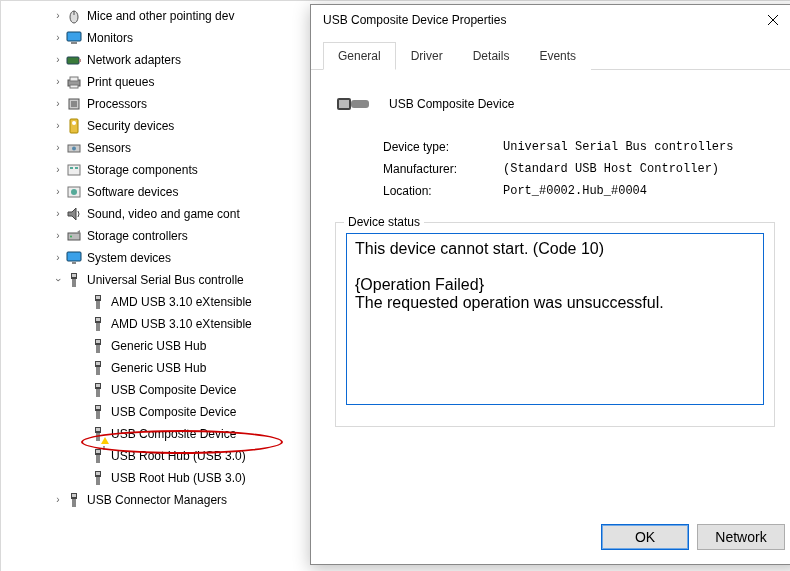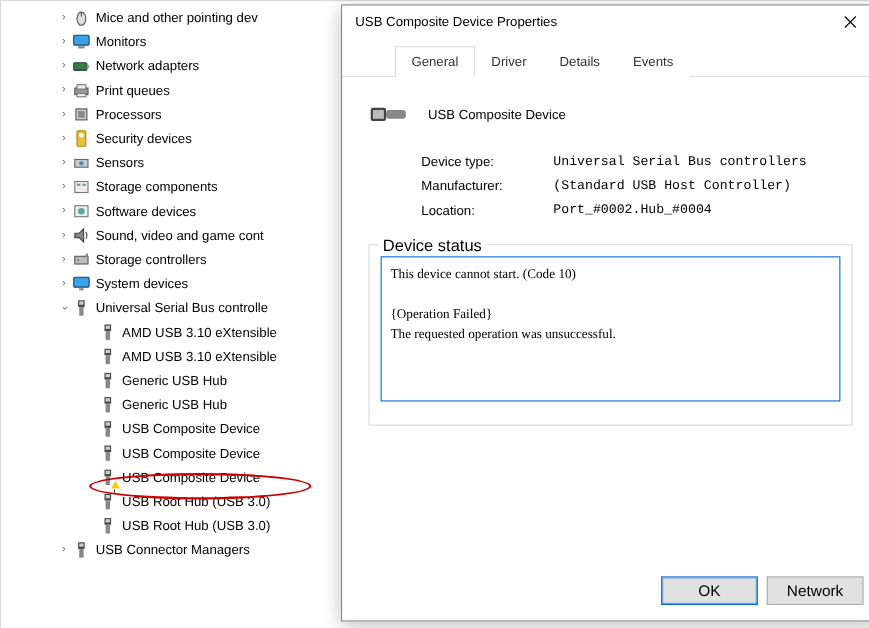--- a/index.html
+++ b/index.html
@@ -118,7 +118,6 @@
   .tab.active {
     border-color: #d9d9d9;
     border-bottom: 1px solid #fff;
-    margin-left: 36px;
   }
   .tabbody {
     flex: 1;

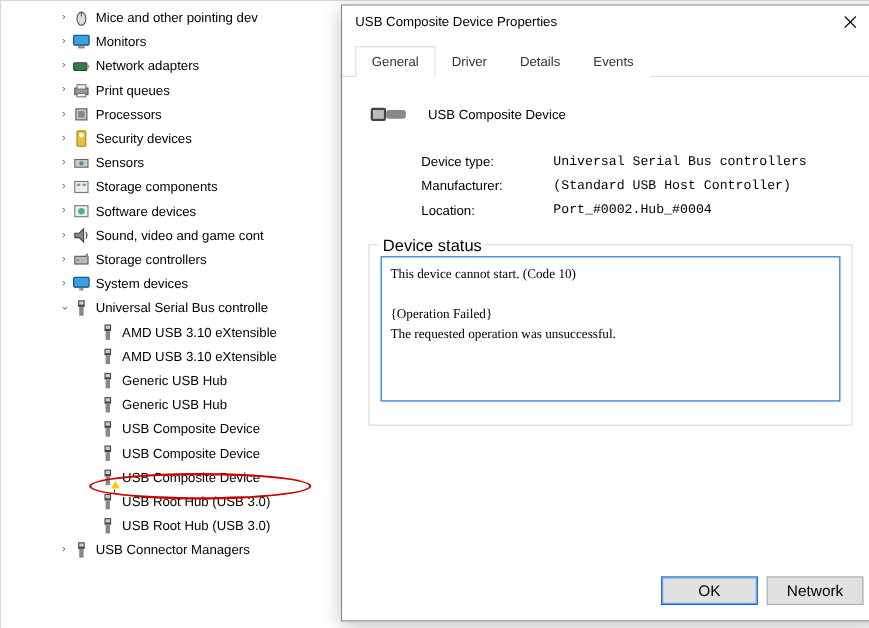--- a/index.html
+++ b/index.html
@@ -148,7 +148,7 @@
     top: -8px; left: 8px;
     background: #fff;
     padding: 0 4px;
-    font-size: 15px;
+    font-size: 12px;
   }
   .statusbox {
     width: 100%;

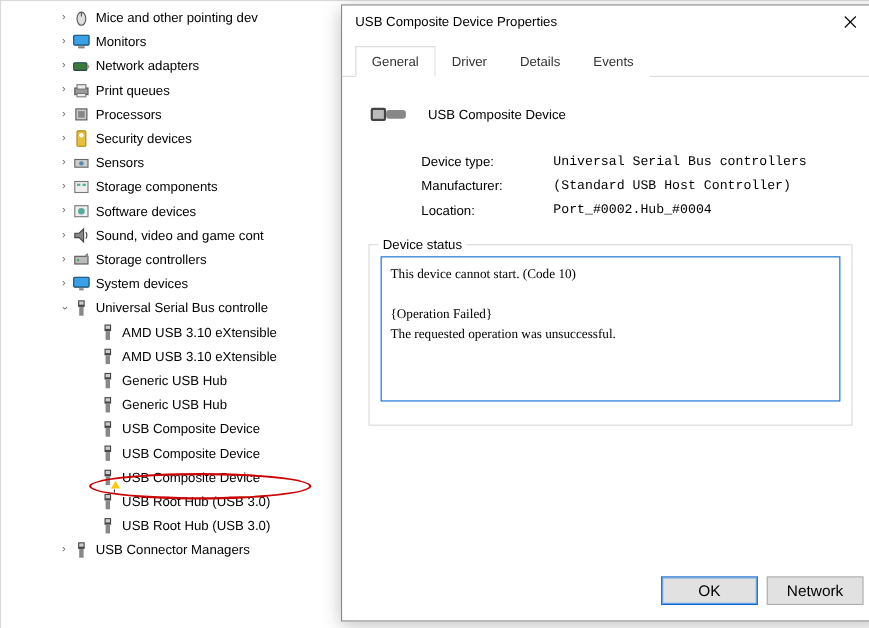--- a/index.html
+++ b/index.html
@@ -152,11 +152,11 @@
   }
   .statusbox {
     width: 100%;
-    height: 132px;
+    height: 172px;
     border: 1px solid #0b69d4;
     padding: 6px 8px;
-    font-family: Liberation Serif, serif;
-    font-size: 12px;
+    font-family: Liberation Sans, sans-serif;
+    font-size: 16px;
     line-height: 18px;
     resize: none;
     overflow-y: scroll;

